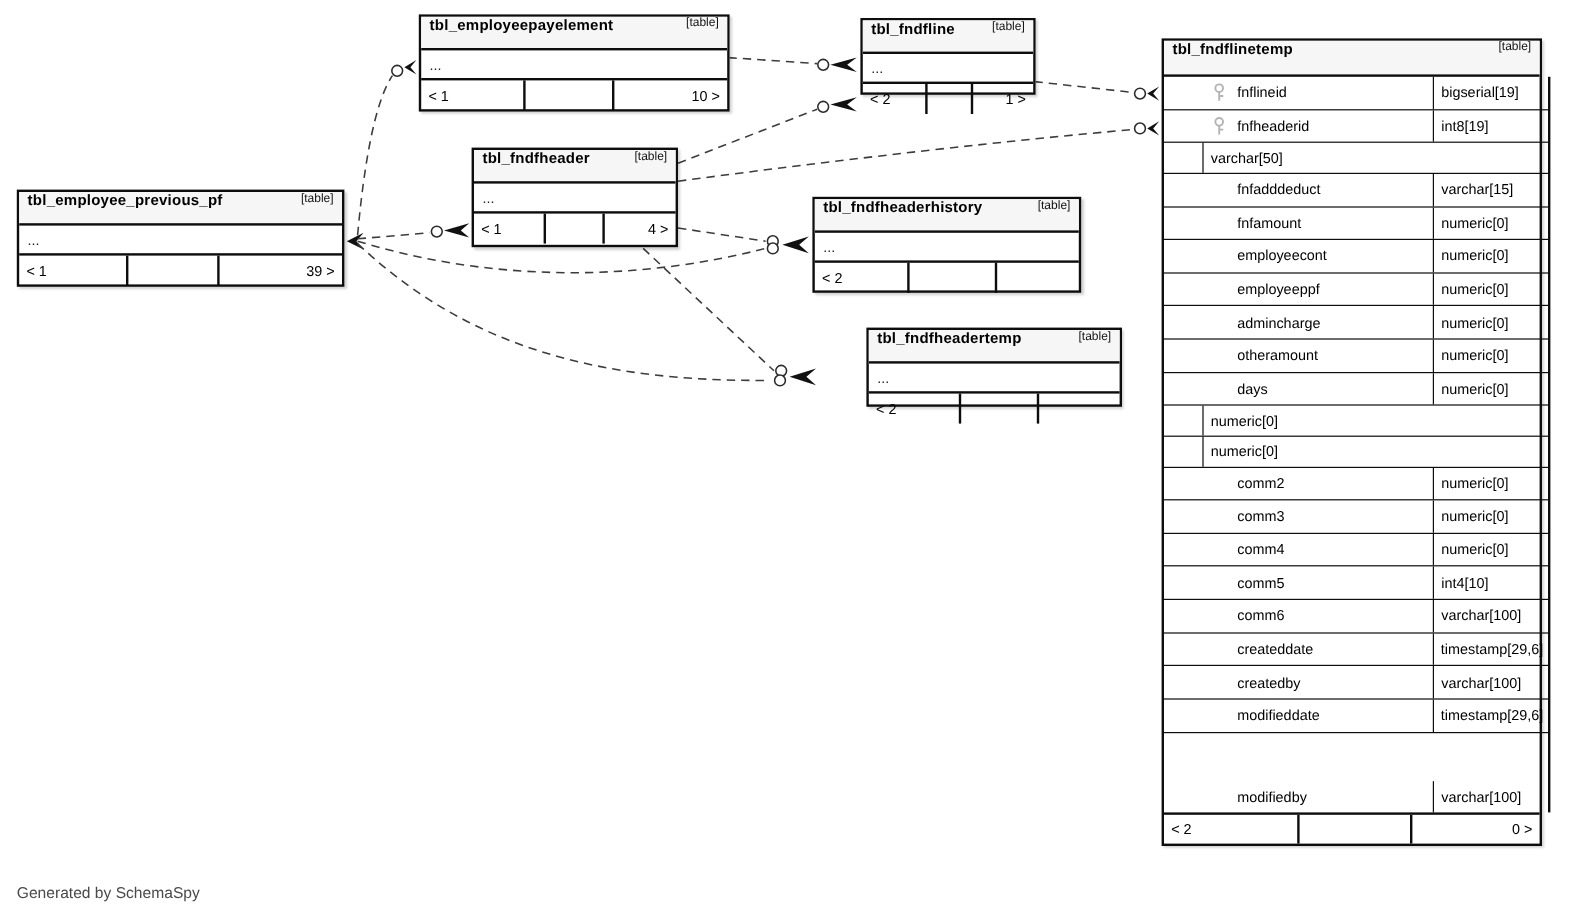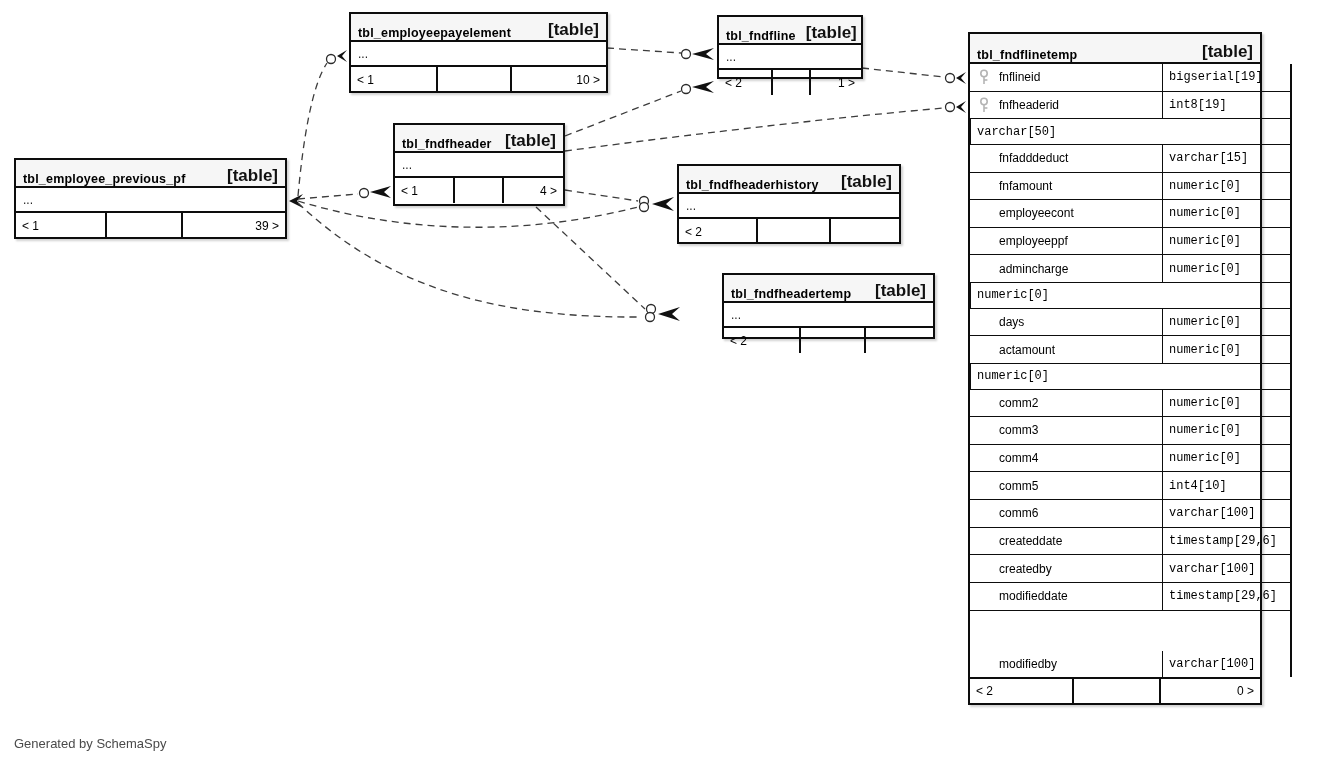--- a/index.html
+++ b/index.html
@@ -13,7 +13,7 @@
 
   .tbl { position:absolute; background:#fff; border:2px solid #0d0d0d;
          box-shadow:2px 2px 2px rgba(0,0,0,0.18); font-size:12px; }
-  .tbl-title { height:28px; display:flex; align-items:flex-end; justify-content:space-between;
+  .tbl-title { height:28px; display:flex; align-items:flex-start; justify-content:space-between;
                padding:0 7px; background:#f6f6f6; border-bottom:2px solid #0d0d0d; }
   .tname { font-weight:bold; font-size:12.5px; letter-spacing:0.2px; }
   .ttag  { font-size:17px; color:#111; padding-left:10px; white-space:nowrap;font-weight:bold; }

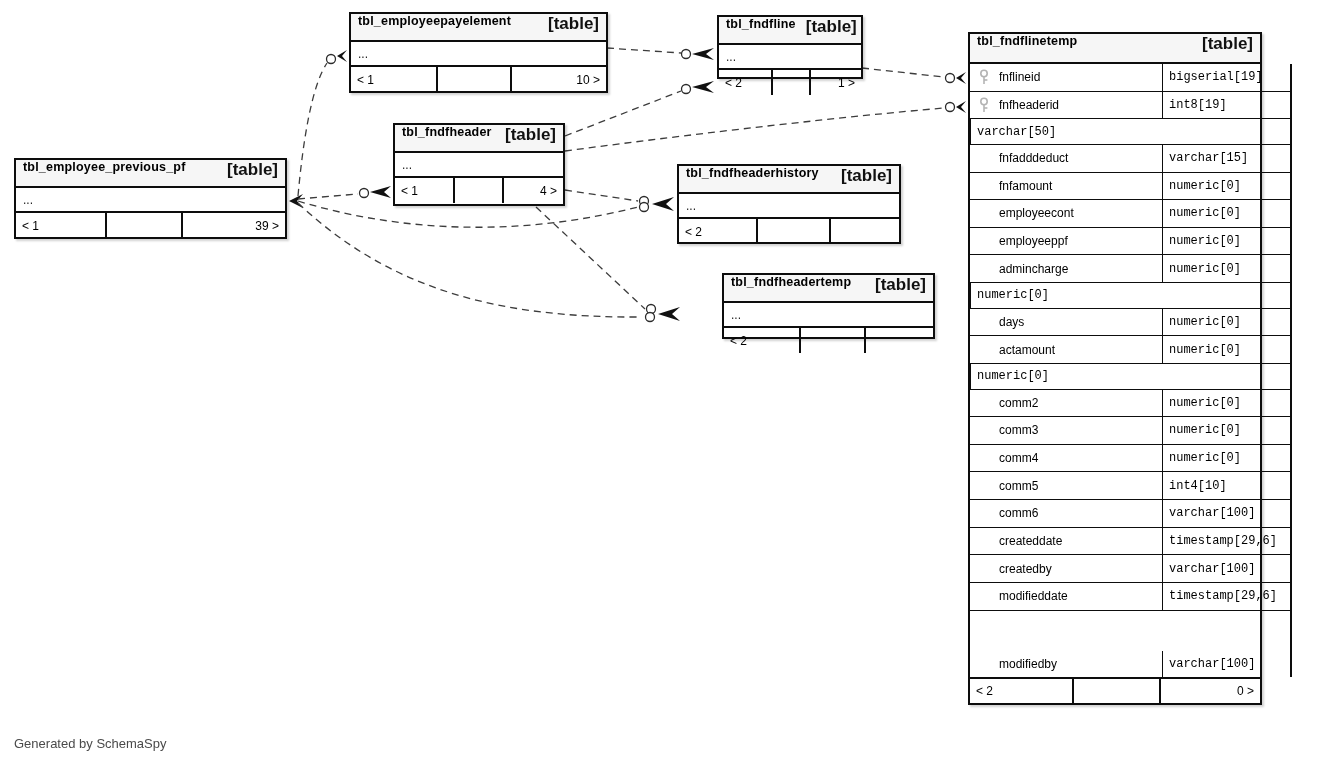--- a/index.html
+++ b/index.html
@@ -16,7 +16,7 @@
   .tbl-title { height:28px; display:flex; align-items:flex-start; justify-content:space-between;
                padding:0 7px; background:#f6f6f6; border-bottom:2px solid #0d0d0d; }
   .tname { font-weight:bold; font-size:12.5px; letter-spacing:0.2px; }
-  .ttag  { font-size:17px; color:#111; padding-left:10px; white-space:nowrap;font-weight:bold; }
+  .ttag  { font-size:10px; color:#111; padding-left:10px; white-space:nowrap; }
   .tbl-more { height:25px; display:flex; align-items:center; padding:0 7px;
               border-bottom:2px solid #0d0d0d; color:#222; }
   .tbl-footer { height:25px; display:flex; align-items:stretch; }

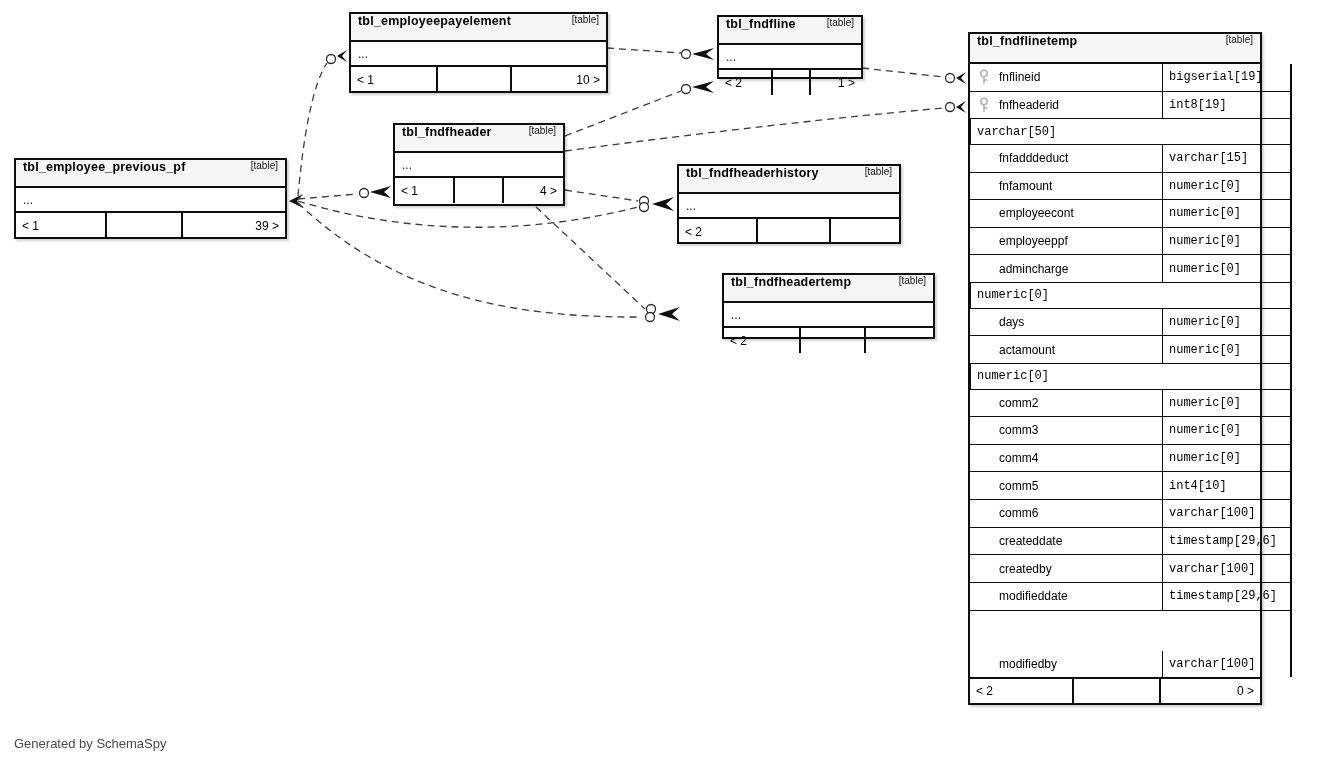--- a/index.html
+++ b/index.html
@@ -25,7 +25,7 @@
   .fcell.right { justify-content:flex-end; }
 
   
-  .maintbl { position:absolute; left:968px; top:32px; width:294px; height:673px;
+  .maintbl { position:absolute; left:968px; top:32px; width:317px; height:673px;
              background:#fff; border:2px solid #0d0d0d; box-shadow:2px 2px 2px rgba(0,0,0,0.18);
              font-size:12px; display:flex; flex-direction:column; }
   .maintbl .tbl-title { flex:0 0 30px; height:30px; }

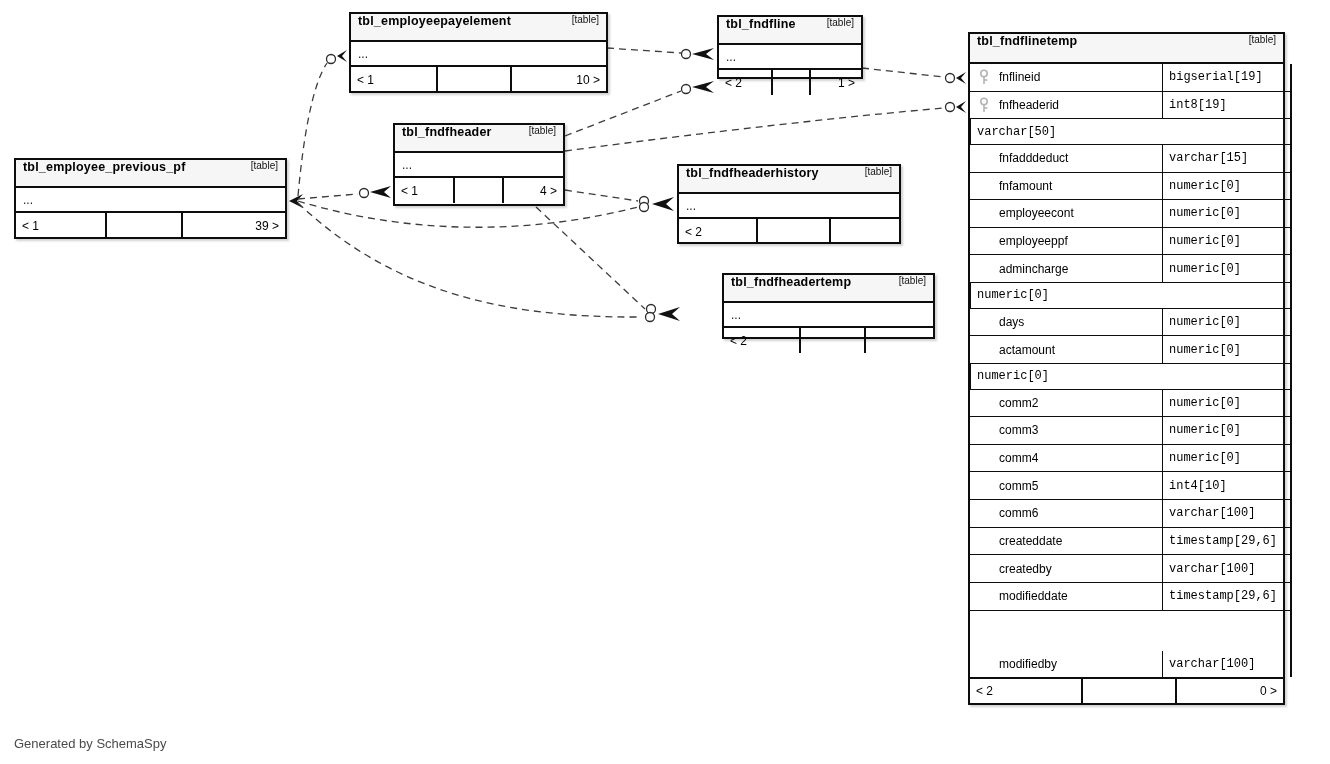--- a/index.html
+++ b/index.html
@@ -31,7 +31,7 @@
   .maintbl .tbl-title { flex:0 0 30px; height:30px; }
   .mrows { flex:1 1 auto; display:flex; flex-direction:column; width:322px;
            border-right:2px solid #0d0d0d; }
-  .mrow { flex:1 1 auto; display:flex; border-bottom:1.5px solid #0d0d0d; }
+  .mrow { flex:1 1 auto; display:flex; border-bottom:1.5px solid #0d0d0d;padding-left:32px; }
   .mrow:last-child { border-bottom:none;margin-top:40px; }
   .mcell { display:flex; align-items:center; }
   .mcell.name { width:192px; padding:0 4px 0 8px; }

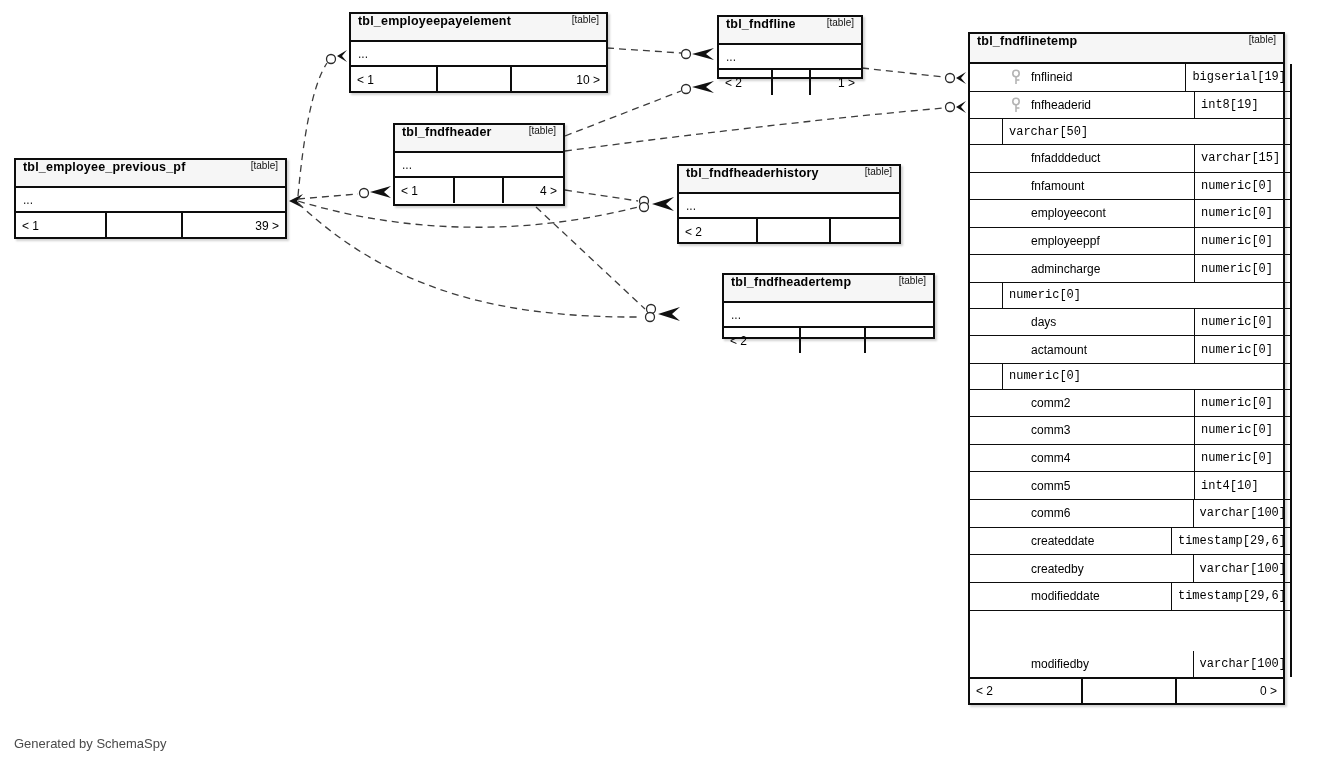--- a/index.html
+++ b/index.html
@@ -35,7 +35,7 @@
   .mrow:last-child { border-bottom:none;margin-top:40px; }
   .mcell { display:flex; align-items:center; }
   .mcell.name { width:192px; padding:0 4px 0 8px; }
-  .mcell.type { flex:1; border-left:1.5px solid #0d0d0d; padding:0 4px 0 6px;font-family:Liberation Mono, monospace; }
+  .mcell.type { flex:1; border-left:1.5px solid #0d0d0d; padding:0 4px 0 6px; }
   .keyicon { width:12px; height:16px; margin-right:9px; flex:0 0 12px; }
   .keyicon.hidden { visibility:hidden; }
   .mfooter { flex:0 0 26px; display:flex; border-top:2px solid #0d0d0d; }

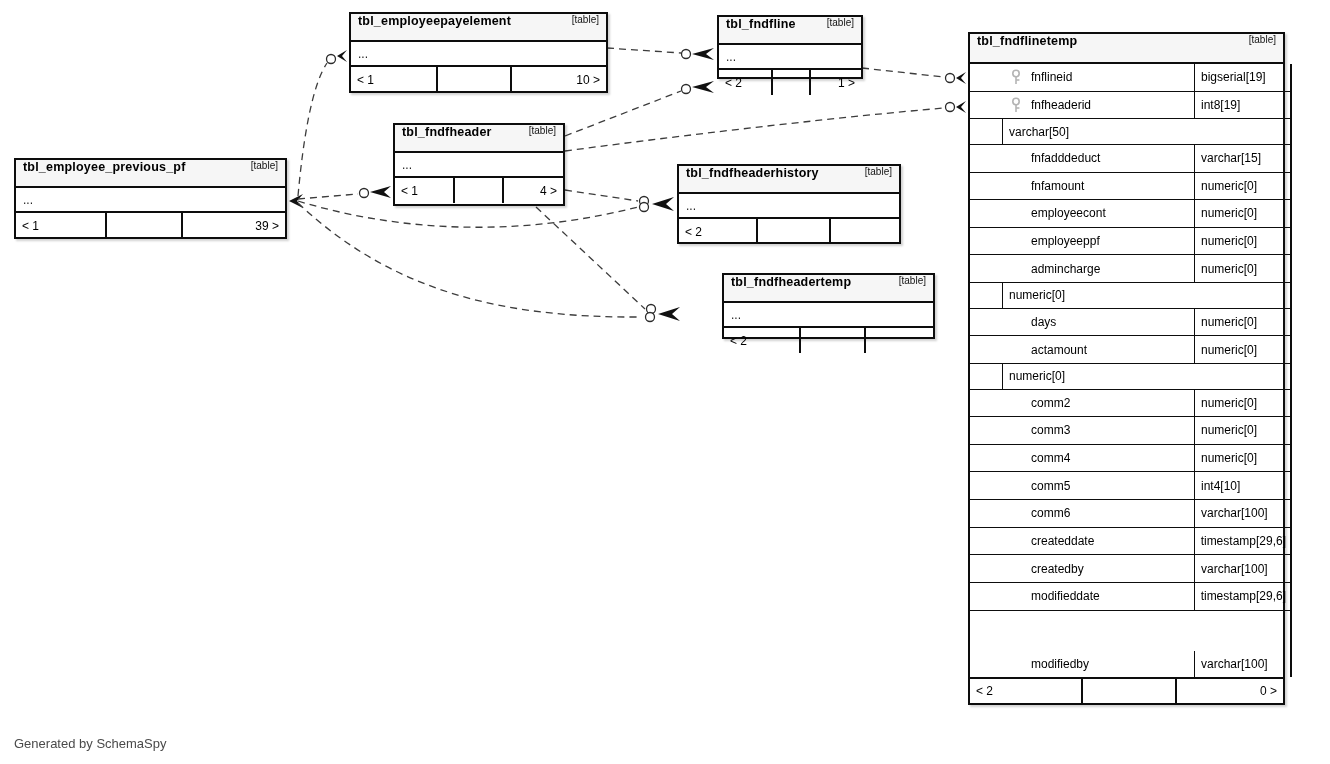--- a/index.html
+++ b/index.html
@@ -265,6 +265,14 @@
   </div>
 
   <div class="mrow">
+    <div class="mcell name">
+      <svg class="keyicon hidden" viewBox="0 0 12 16">
+        <circle cx="6" cy="4.5" r="3.2" fill="none" stroke="#b4b4b4" stroke-width="1.6"></circle>
+        <line x1="6" y1="7.7" x2="6" y2="15" stroke="#b4b4b4" stroke-width="1.6"></line>
+        <line x1="6" y1="11" x2="9.4" y2="11" stroke="#b4b4b4" stroke-width="1.6"></line>
+      </svg>
+      <span class="cname">otheramount</span>
+    </div>
     <div class="mcell type">numeric[0]</div>
   </div>
 

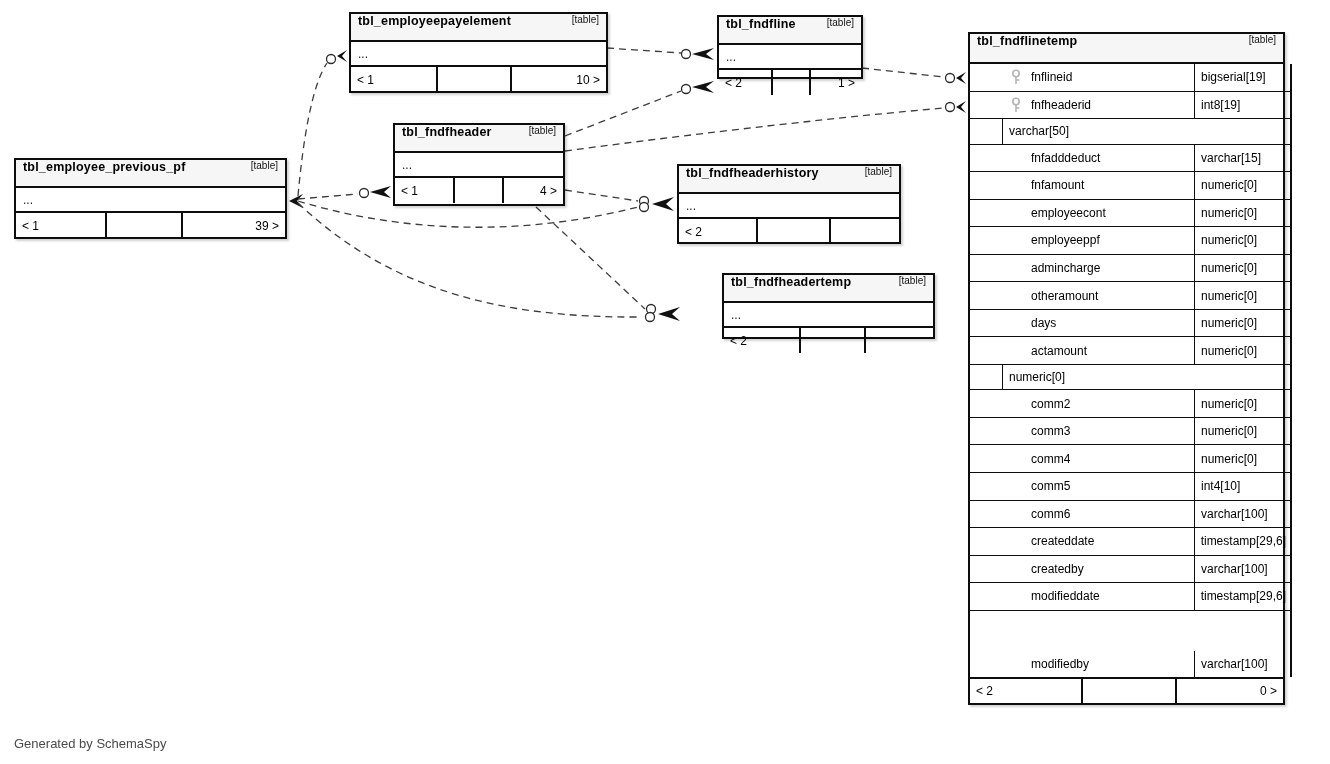--- a/index.html
+++ b/index.html
@@ -289,14 +289,6 @@
   </div>
 
   <div class="mrow">
-    <div class="mcell name">
-      <svg class="keyicon hidden" viewBox="0 0 12 16">
-        <circle cx="6" cy="4.5" r="3.2" fill="none" stroke="#b4b4b4" stroke-width="1.6"></circle>
-        <line x1="6" y1="7.7" x2="6" y2="15" stroke="#b4b4b4" stroke-width="1.6"></line>
-        <line x1="6" y1="11" x2="9.4" y2="11" stroke="#b4b4b4" stroke-width="1.6"></line>
-      </svg>
-      <span class="cname">actamount</span>
-    </div>
     <div class="mcell type">numeric[0]</div>
   </div>
 

